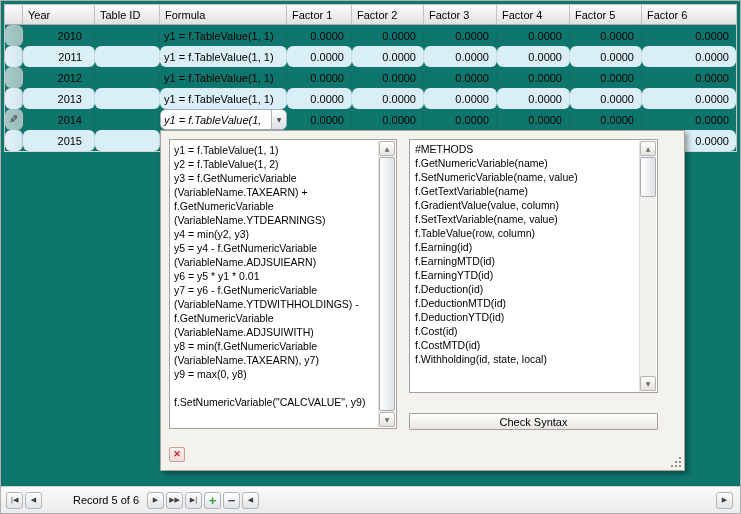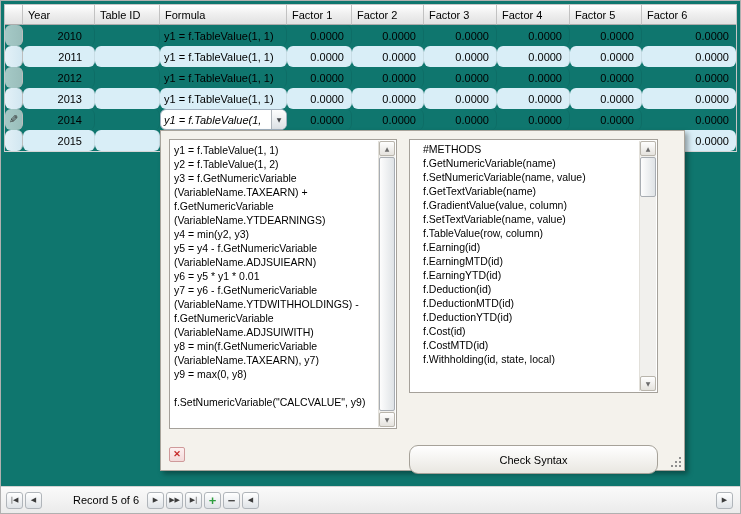--- a/index.html
+++ b/index.html
@@ -50,7 +50,7 @@
     white-space:pre; overflow:hidden; font-size:10.5px; line-height:14px;
   }
   .mlist { position:absolute; left:248px; top:8px; width:249px; height:254px; background:#fff; border:1px solid #a5a19a; }
-  .mlist-items { position:absolute; left:1px; top:2px; right:19px; bottom:1px; overflow:hidden;padding-left:8px; }
+  .mlist-items { position:absolute; left:1px; top:2px; right:19px; bottom:1px; overflow:hidden; }
   .mitem { height:14px; line-height:14px; padding:0 4px; white-space:nowrap; overflow:hidden; font-size:10.5px; }
 
   

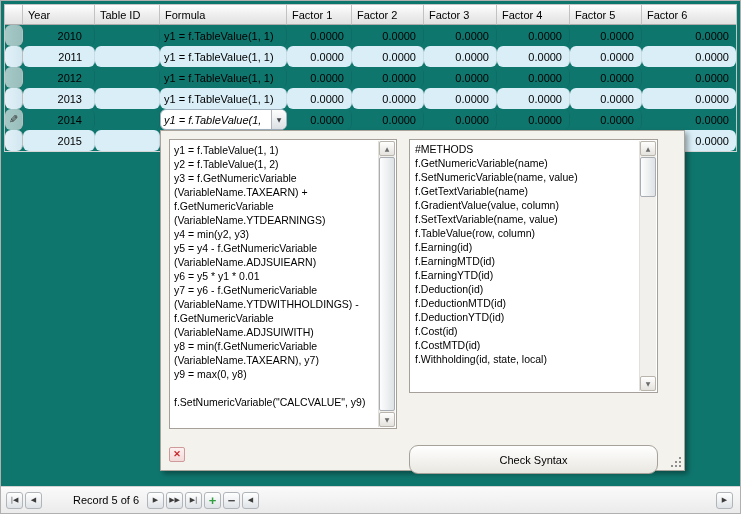--- a/index.html
+++ b/index.html
@@ -71,10 +71,10 @@
   .list-thumb { top:16px; height:40px; }
 
   .check-btn {
-    position:absolute; left:248px; top:282px; width:249px; height:29px;
-    border:1px solid #a6a299; border-radius:9px;
+    position:absolute; left:248px; top:282px; width:249px; height:17px;
+    border:1px solid #a6a299; border-radius:1px;
     background:linear-gradient(#ffffff, #e9e7e1);
-    font-family:inherit; font-size:11px; color:#000; cursor:default;margin-top:32px;
+    font-family:inherit; font-size:11px; color:#000; cursor:default;
   }
   .close-btn {
     position:absolute; left:8px; top:316px; width:16px; height:15px;

